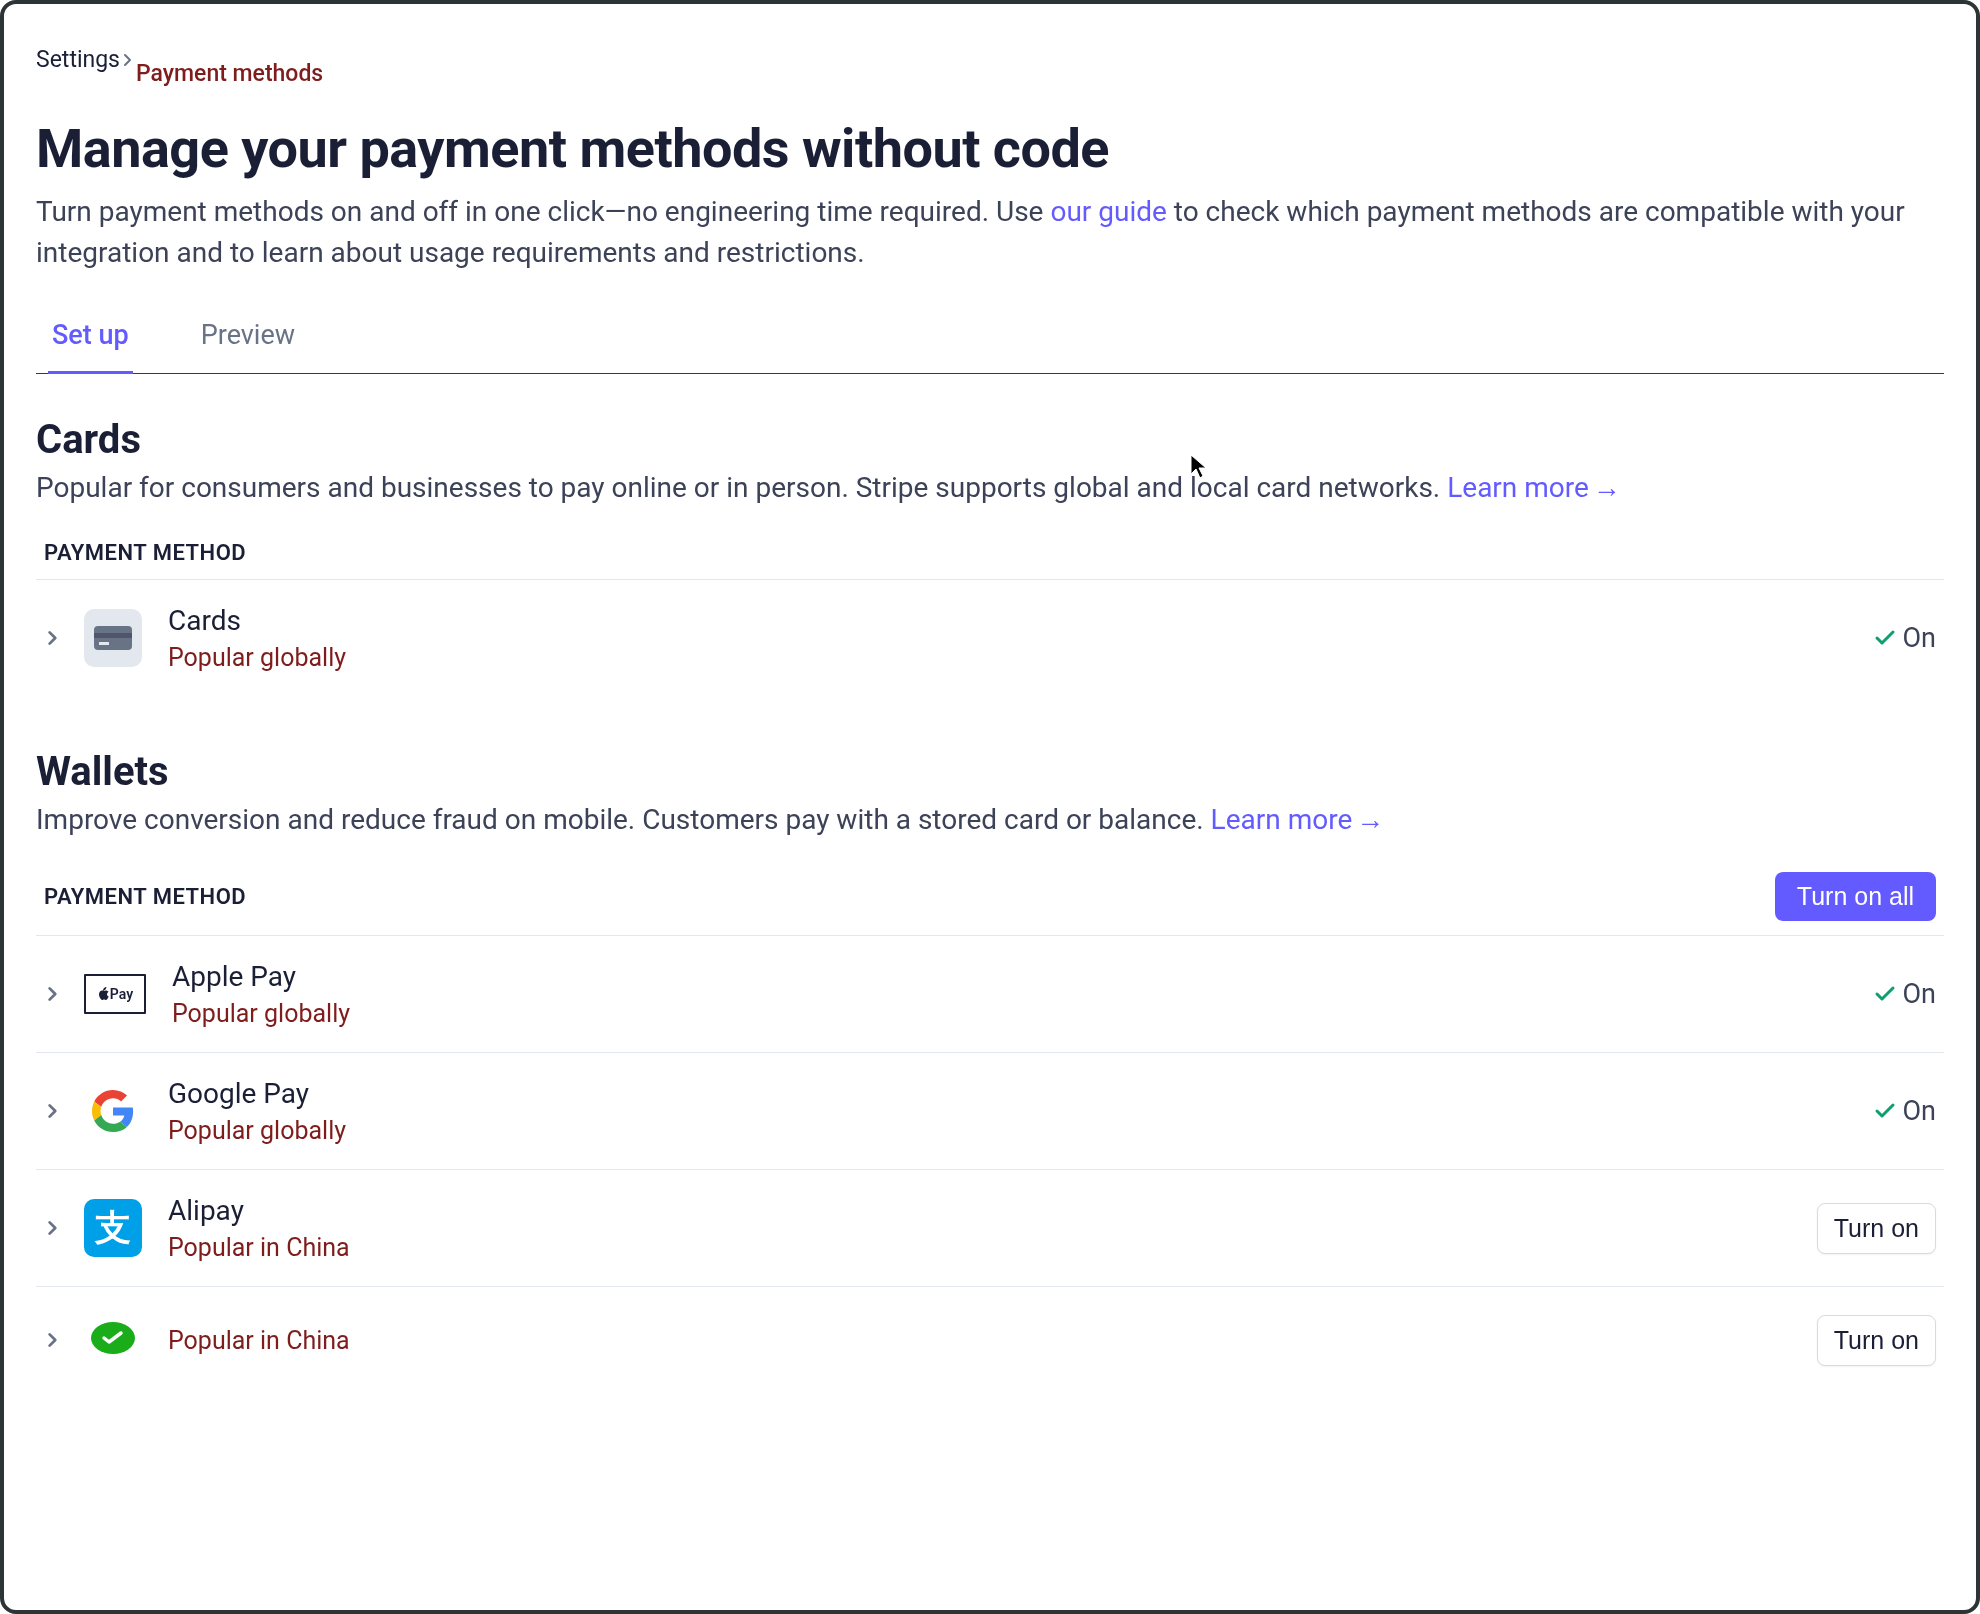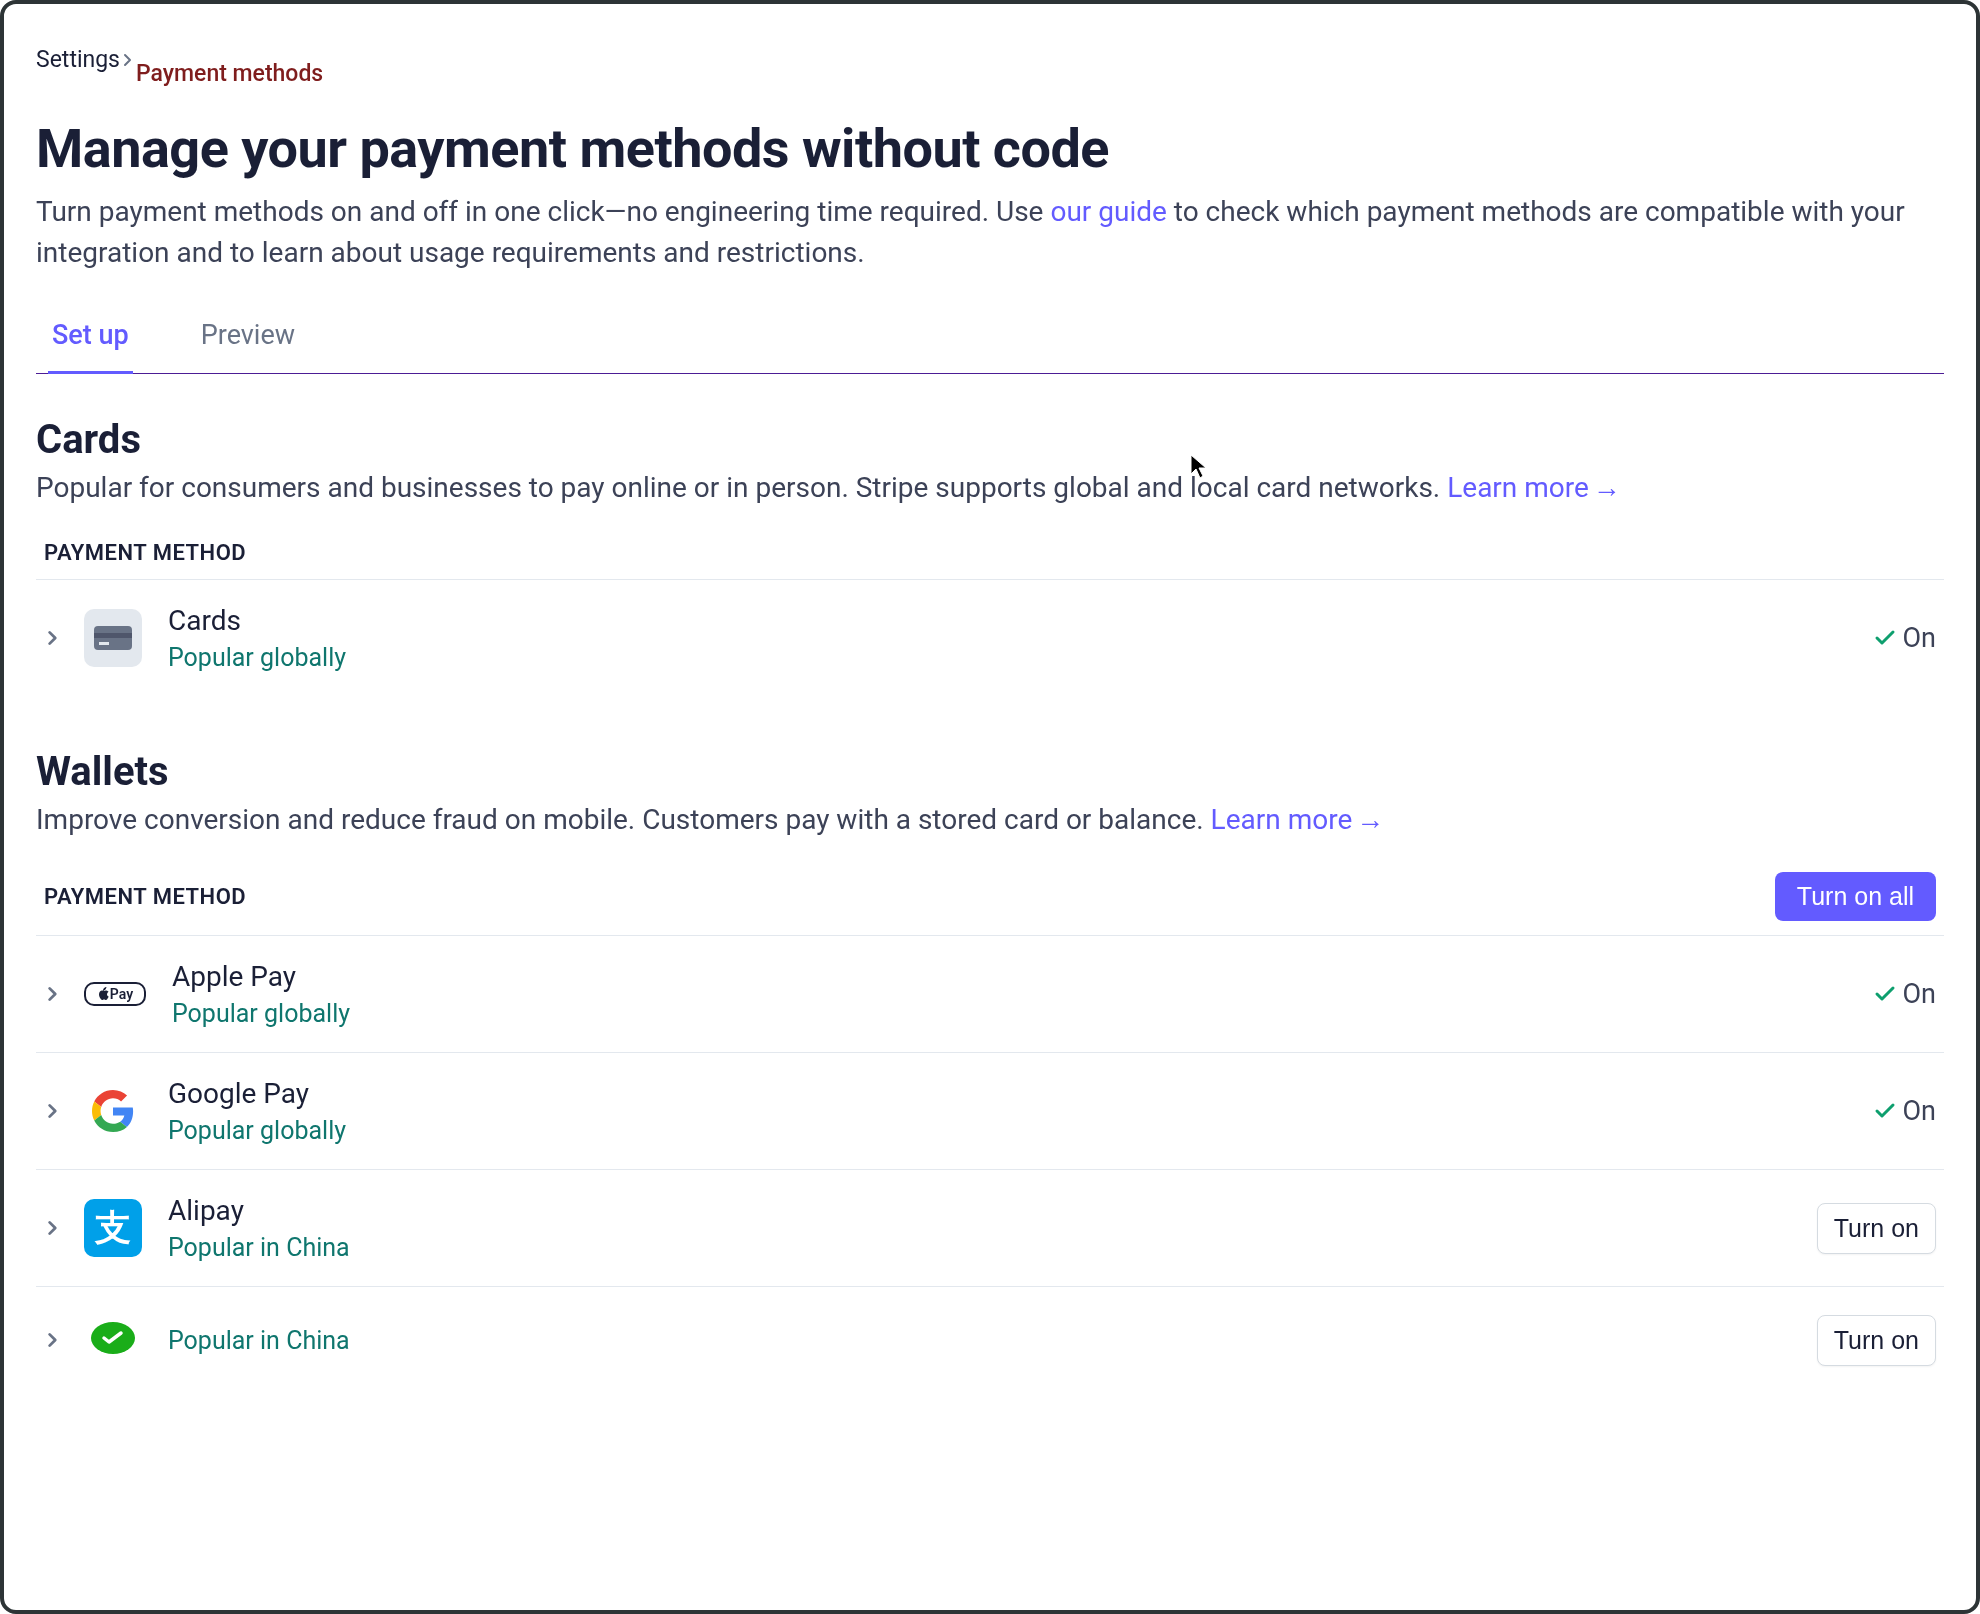--- a/index.html
+++ b/index.html
@@ -222,7 +222,7 @@
     
     .method-desc {
       font-size: 25px;
-      color: #0f766e;
+      color: #7f1d1d;
     }
     
     .method-status {

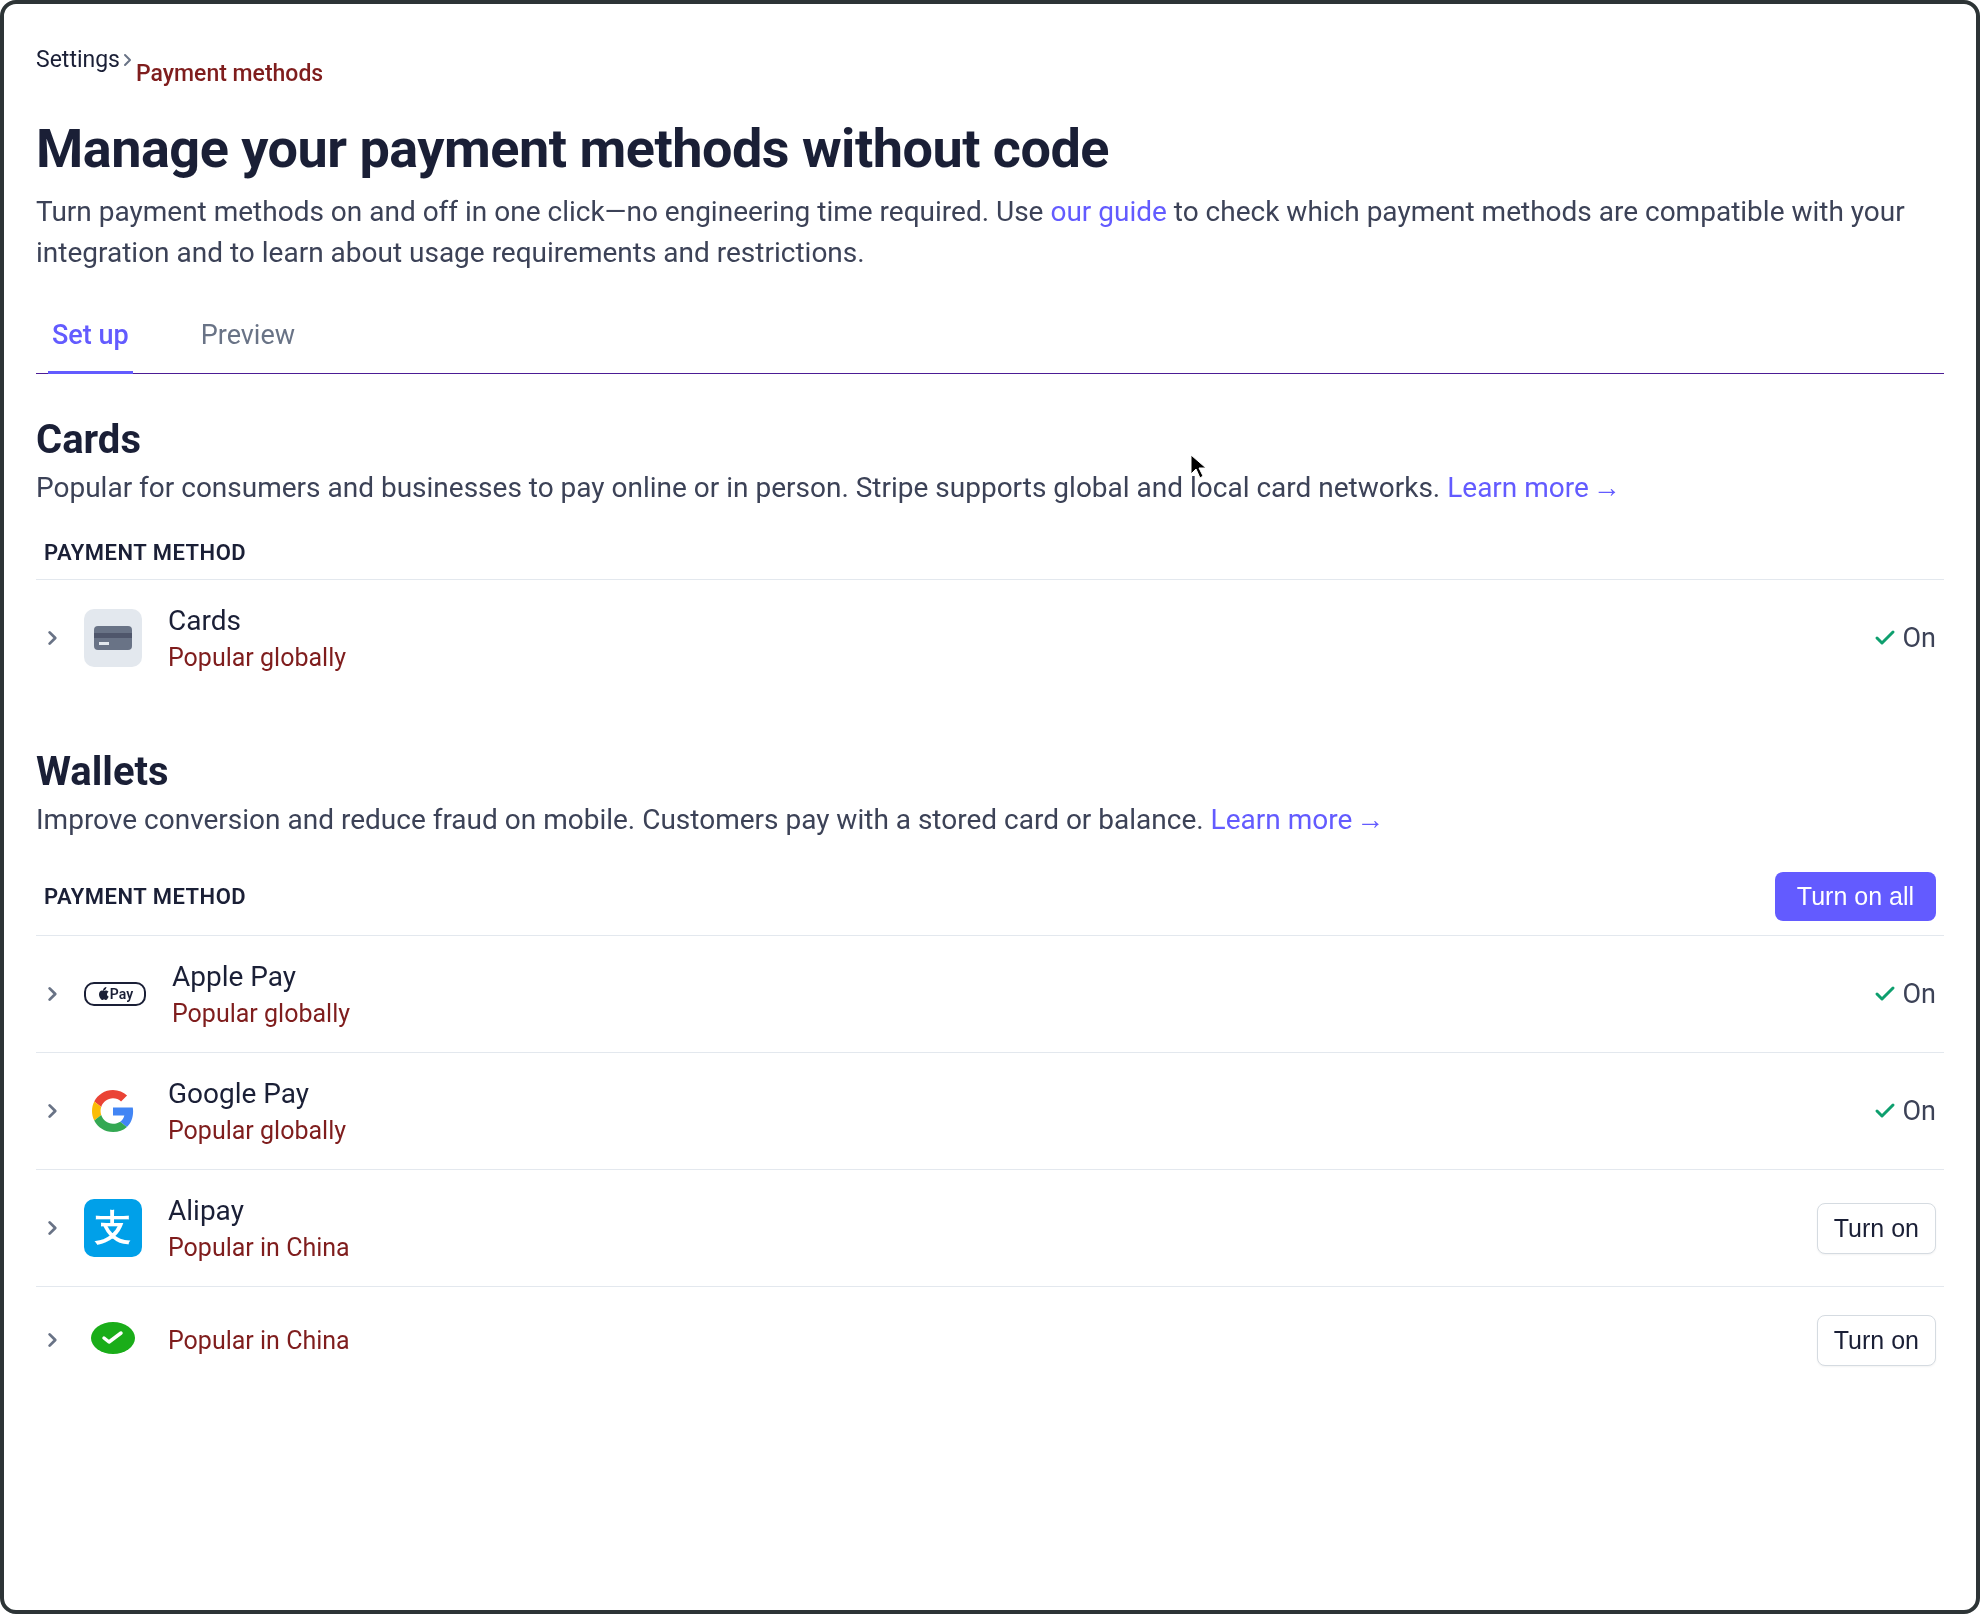--- a/index.html
+++ b/index.html
@@ -186,12 +186,12 @@
     .method-icon.icon-apple {
       background: #fff;
       border: 2px solid #1a1f36;
-      border-radius: 10px;
+      border-radius: 1px;
       font-size: 13px;
       font-weight: 700;
       color: #1a1f36;
       width: 62px;
-      height: 24px;
+      height: 40px;
     }
     
     .method-icon.icon-google {

